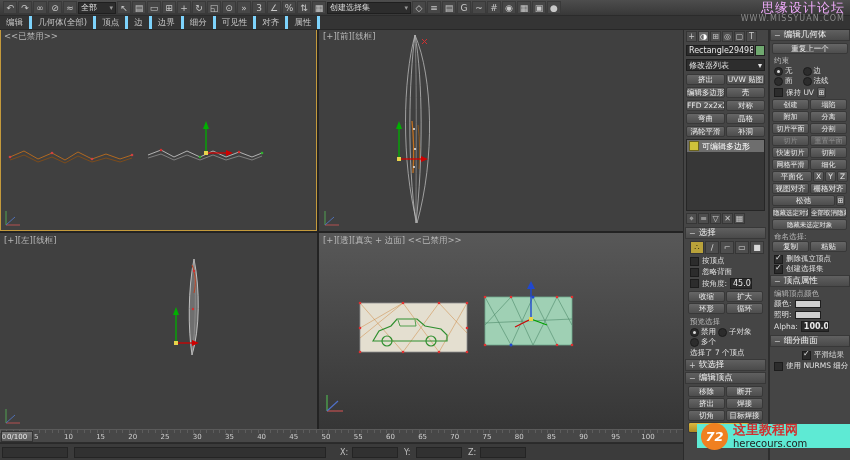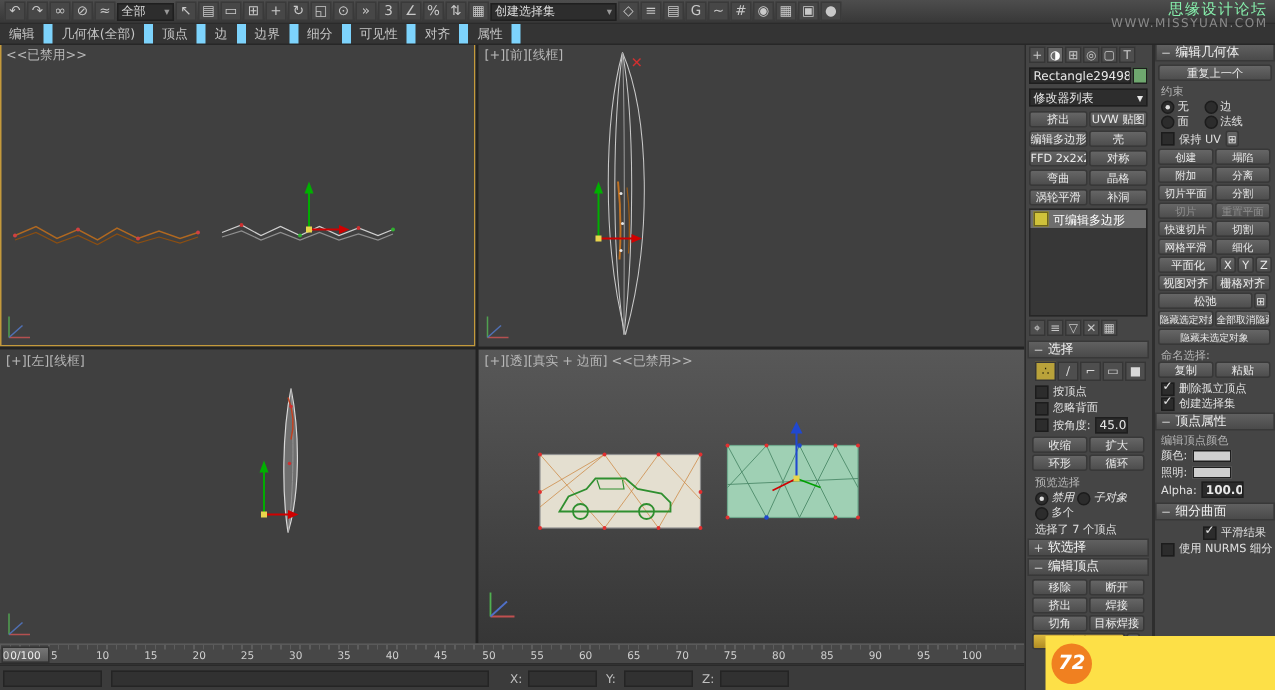--- a/index.html
+++ b/index.html
@@ -71,7 +71,7 @@
   .subico.on{background:#b9a23a;color:#201c08;}
   
   .wm-top{position:absolute;right:5px;top:1px;text-align:right;z-index:50;line-height:1.1;}
-  .wm-top .l1{font-size:10px;color:#86efac;letter-spacing:1px;}
+  .wm-top .l1{font-size:13px;color:#f0abfc;letter-spacing:1px;}
   .wm-top .l2{font-size:8px;color:#8a8a8a;letter-spacing:1px;}
   .wm-bot{position:absolute;left:697px;top:424px;width:153px;height:36px;background:#fde047;z-index:60;
           display:flex;align-items:center;gap:5px;padding-left:4px;box-sizing:border-box;}

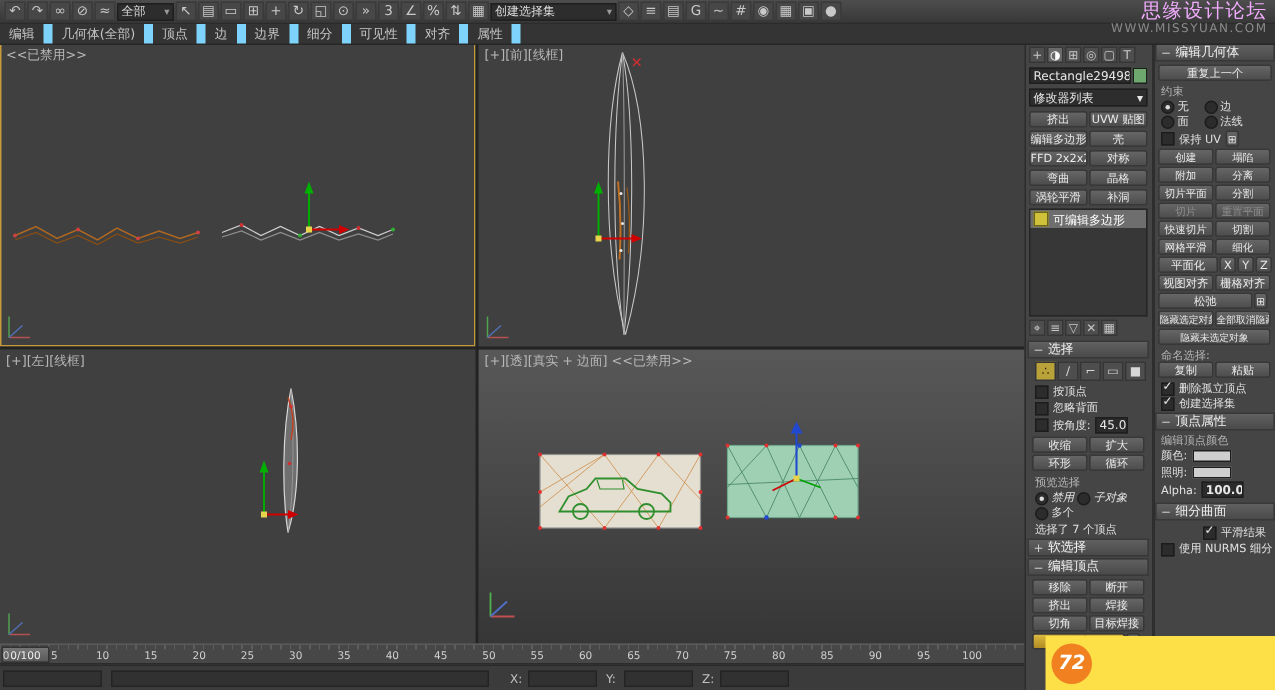--- a/index.html
+++ b/index.html
@@ -18,7 +18,7 @@
   
   .ribbon{position:absolute;left:0;top:16px;width:850px;height:13px;background:#343434;
           border-bottom:1px solid #272727;display:flex;align-items:center;font-size:8.5px;color:#c6c6c6;z-index:5;}
-  .ribbon-tab{padding:0 6px;height:100%;display:flex;align-items:center;border-right:6px solid #7dd3fc;white-space:nowrap;}
+  .ribbon-tab{padding:0 6px;height:100%;display:flex;align-items:center;border-right:3px solid #7dd3fc;white-space:nowrap;}
   
   .vp{position:absolute;background:#404040;overflow:hidden;}
   .vp-persp{background:linear-gradient(#585858,#363636);}

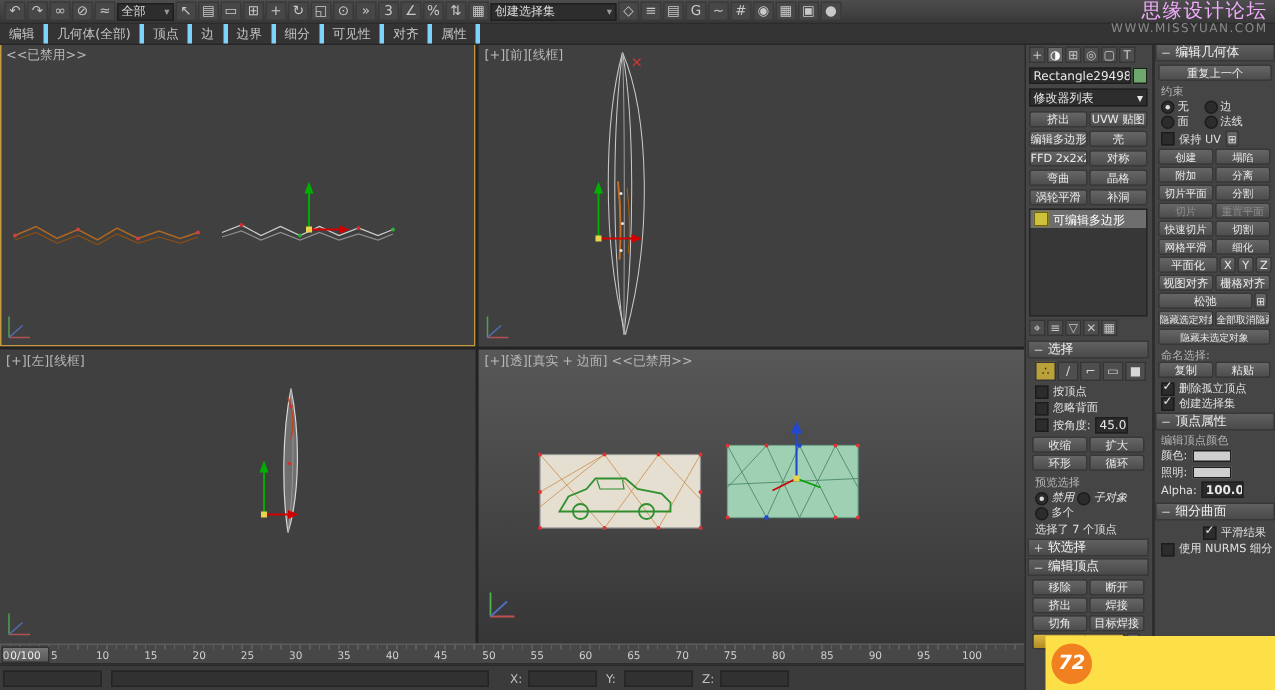--- a/index.html
+++ b/index.html
@@ -436,7 +436,7 @@
     <div class="btn" style="width:37px;">循环</div>
   </div>
   <div class="lab dim" style="position:absolute;left:690px;top:317px;">预览选择</div>
-  <div class="row" style="left:690px;top:327px;gap:2px;font-style:italic;">
+  <div class="row" style="left:690px;top:327px;gap:2px;">
     <span class="rd on"></span>
     <span class="lab">禁用</span>
     <span class="rd"></span>

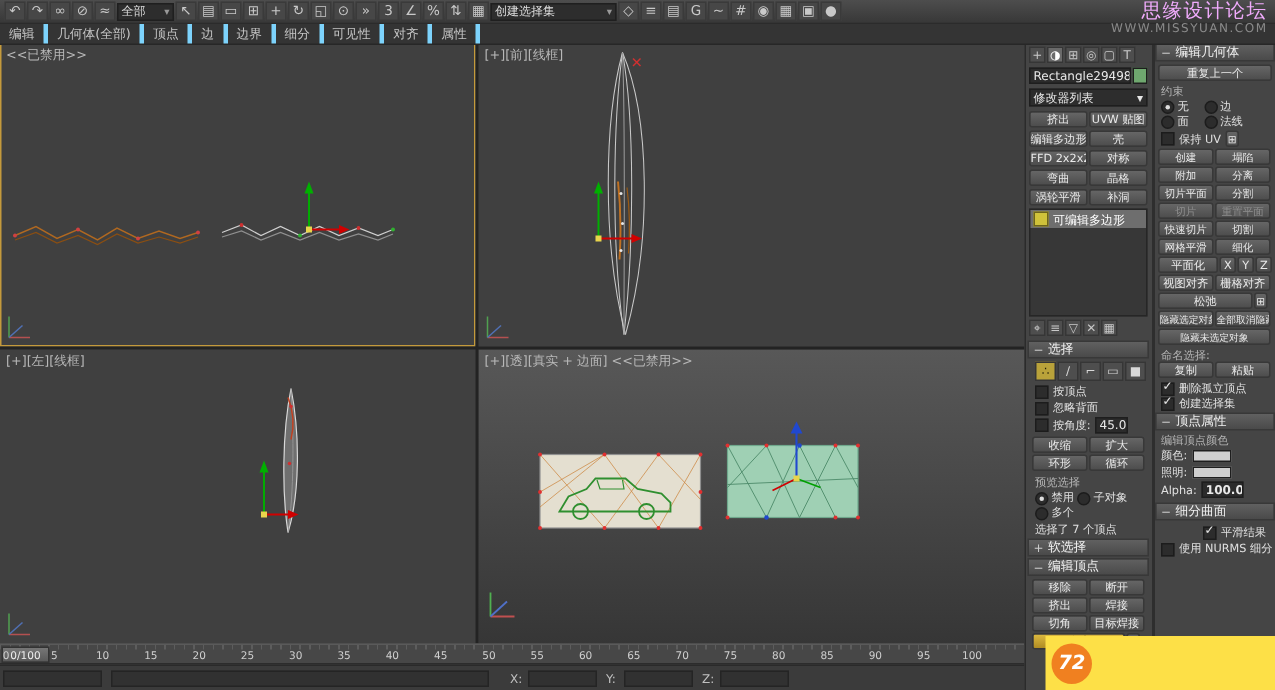--- a/index.html
+++ b/index.html
@@ -73,7 +73,7 @@
   .wm-top{position:absolute;right:5px;top:1px;text-align:right;z-index:50;line-height:1.1;}
   .wm-top .l1{font-size:13px;color:#f0abfc;letter-spacing:1px;}
   .wm-top .l2{font-size:8px;color:#8a8a8a;letter-spacing:1px;}
-  .wm-bot{position:absolute;left:697px;top:424px;width:153px;height:36px;background:#fde047;z-index:60;
+  .wm-bot{position:absolute;left:697px;top:424px;width:153px;height:24px;background:#5eead4;z-index:60;
           display:flex;align-items:center;gap:5px;padding-left:4px;box-sizing:border-box;}
   .wm-logo{width:27px;height:27px;border-radius:50%;background:#f08020;color:#fff;font-weight:bold;font-style:italic;
            font-size:13px;display:flex;align-items:center;justify-content:center;flex:0 0 auto;}

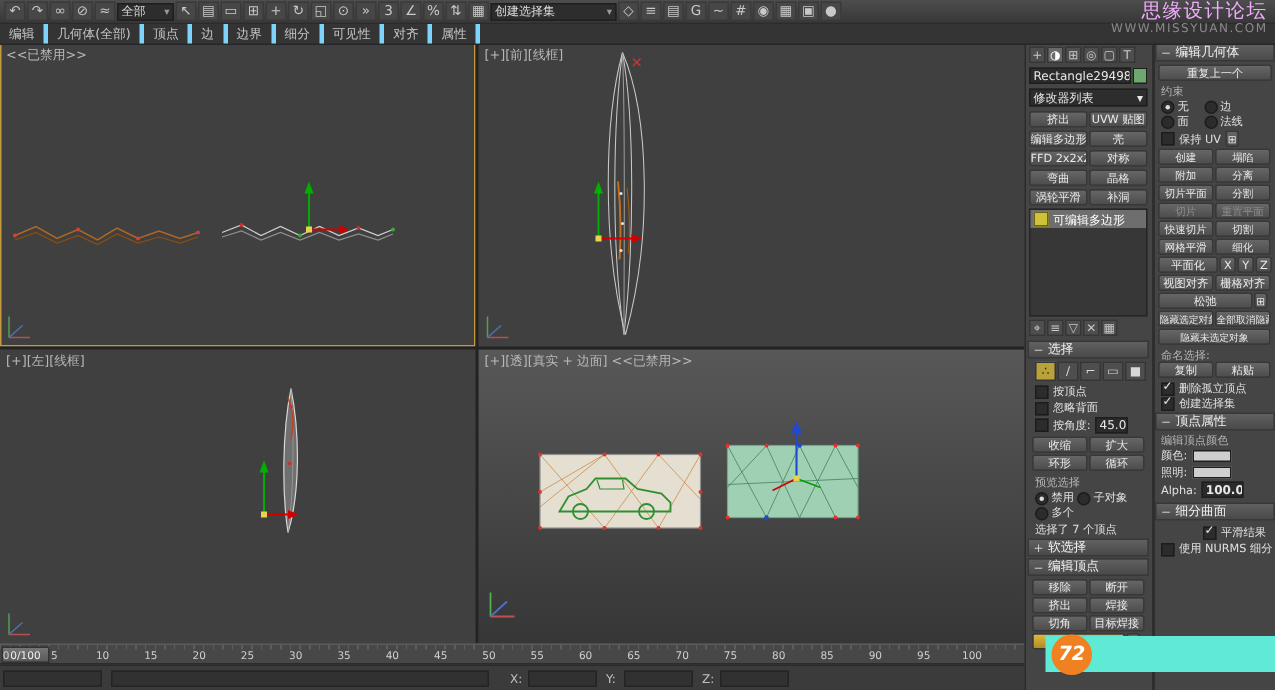--- a/index.html
+++ b/index.html
@@ -596,6 +596,10 @@
   </div>
   <div class="wm-bot">
     <div class="wm-logo">72</div>
+    <div>
+      <div class="wm-site">这里教程网</div>
+      <div class="wm-url">herecours.com</div>
+    </div>
   </div>
 
 </div>

